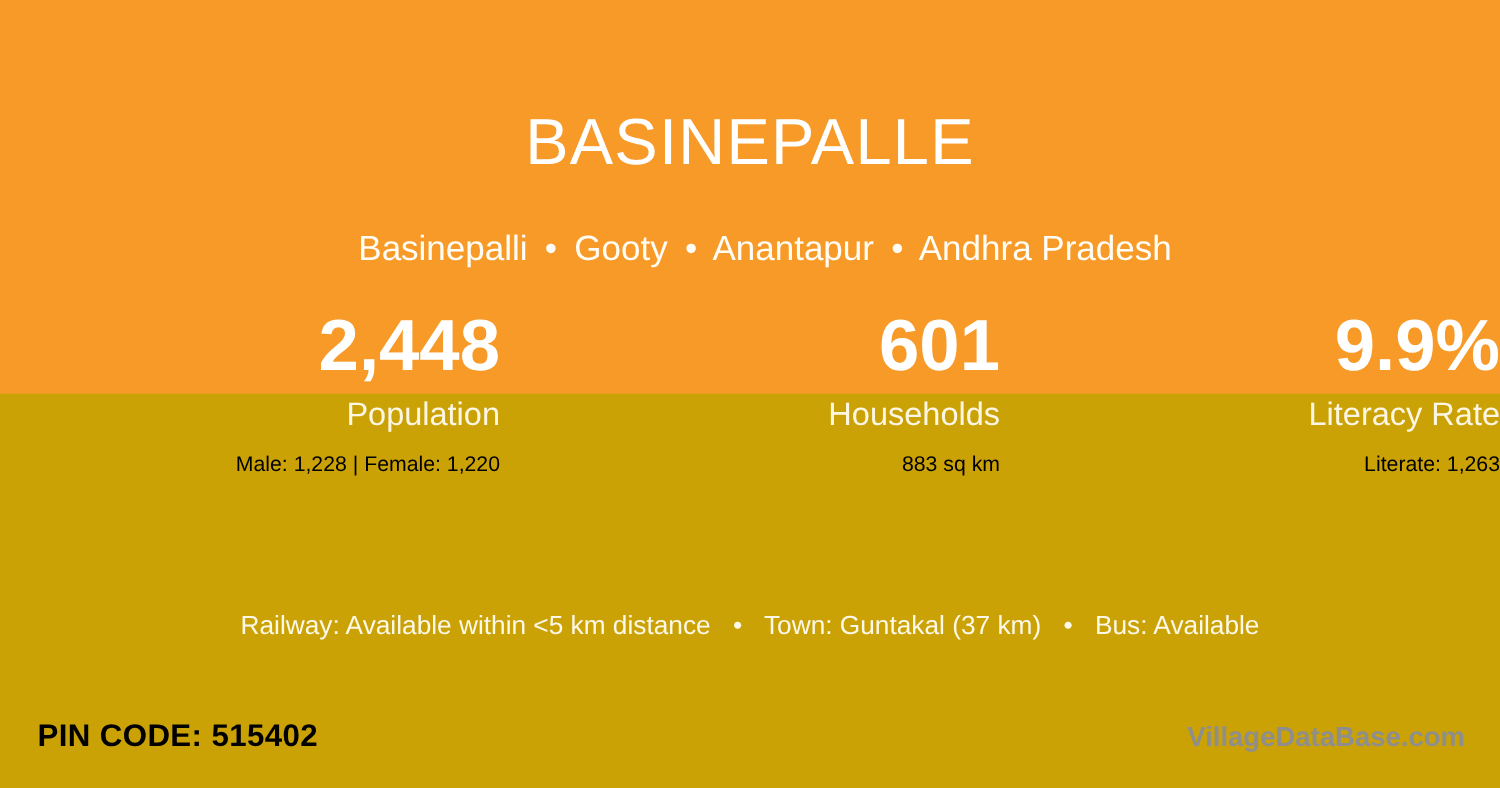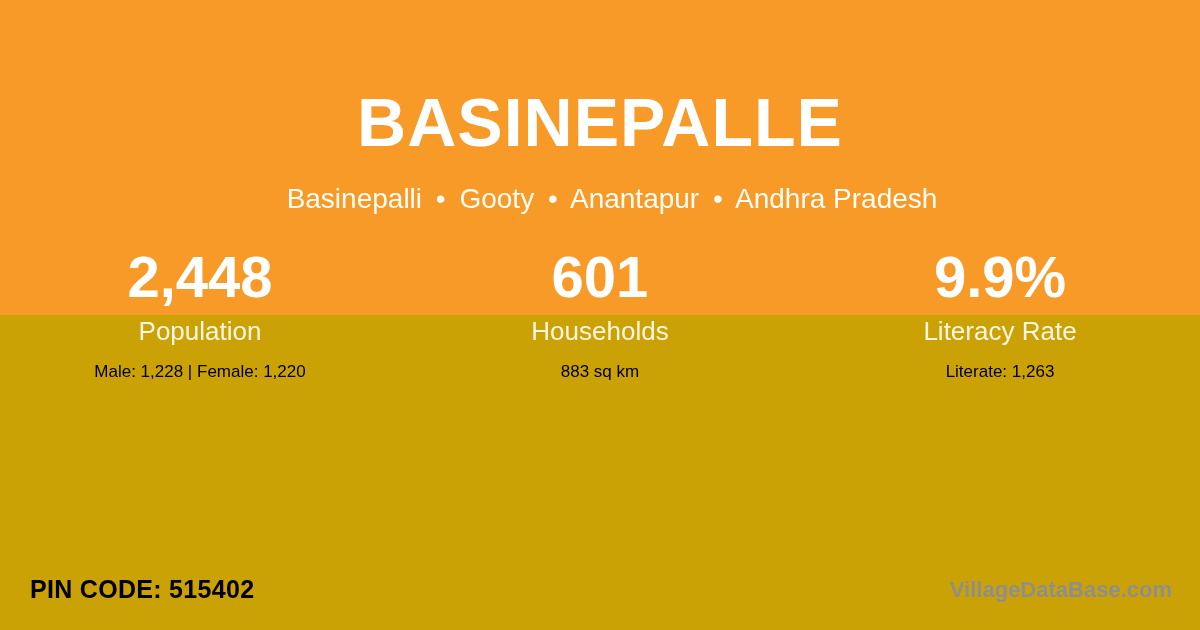--- a/index.html
+++ b/index.html
@@ -41,8 +41,8 @@
   #village-title {
     margin: 0;
     padding: 0;
-    font-size: 68px;
-    font-weight: bold;
+    font-size: 52px;
+    font-weight: normal;
     color: #ffffff;
     letter-spacing: 1px;
     line-height: 1;

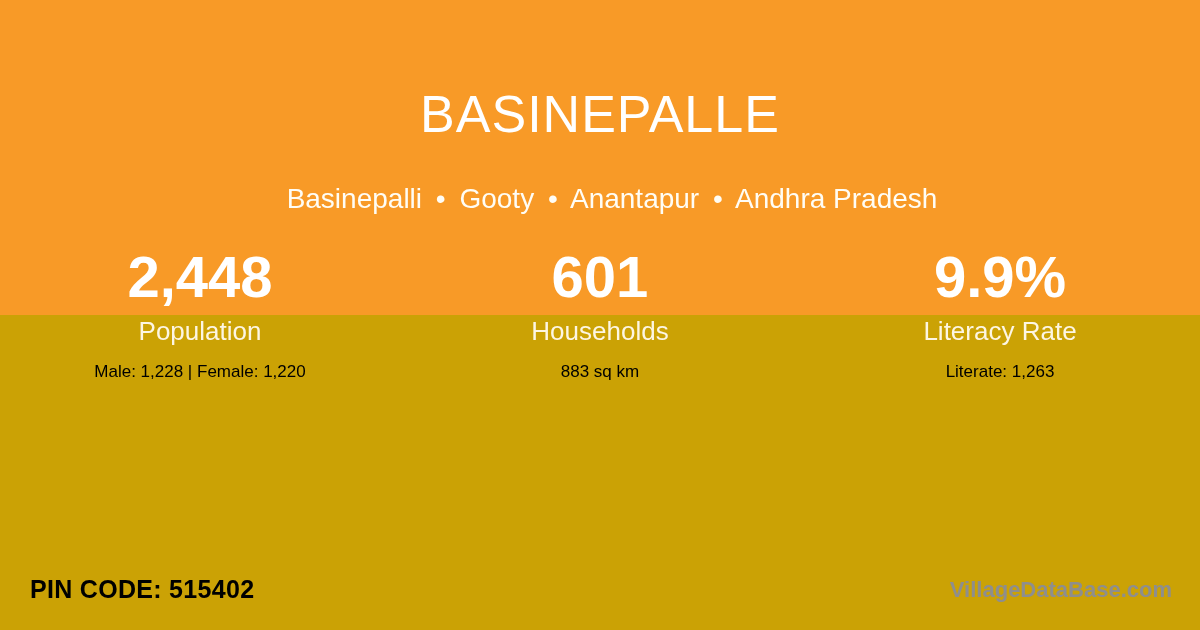--- a/index.html
+++ b/index.html
@@ -79,7 +79,7 @@
   }
   .stat-block {
     width: 400px;
-    text-align: center;
+    text-align: right;
   }
   .stat-value {
     display: block;

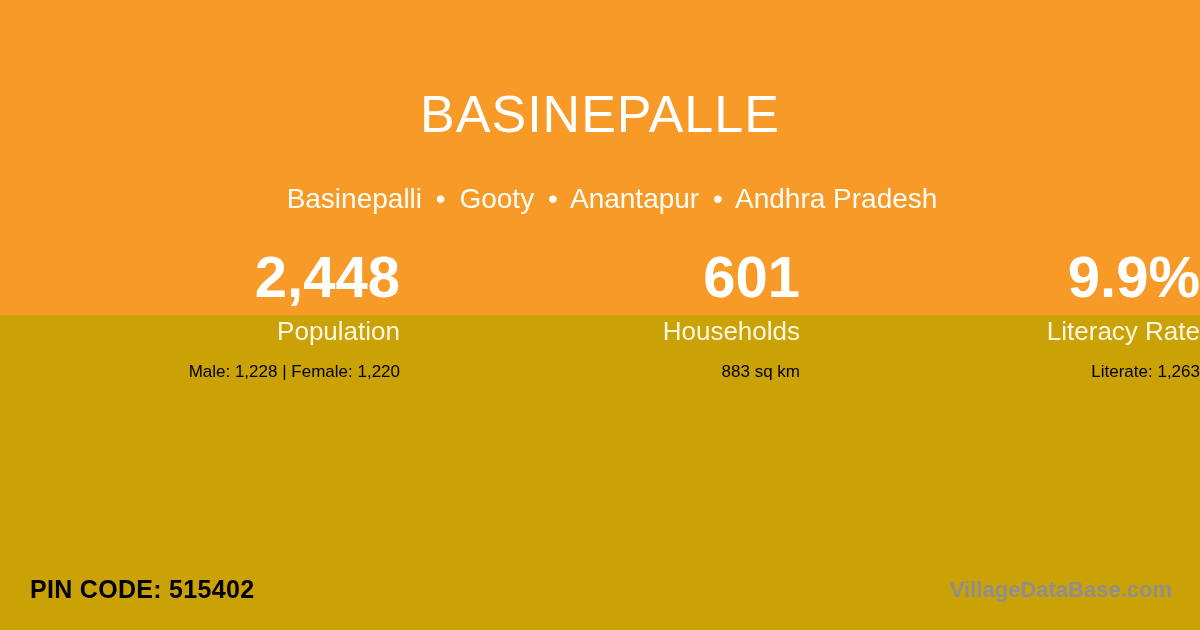--- a/index.html
+++ b/index.html
@@ -186,6 +186,13 @@
     </div>
   </div>
 
+  <div id="facilities">
+    <span>Railway: Available within &lt;5 km distance</span>
+    <span class="fsep">•</span>
+    <span>Town: Guntakal (37 km)</span>
+    <span class="fsep">•</span>
+    <span>Bus: Available</span>
+  </div>
 
   <div id="footer">
     <div id="pin-code">PIN CODE: 515402</div>

